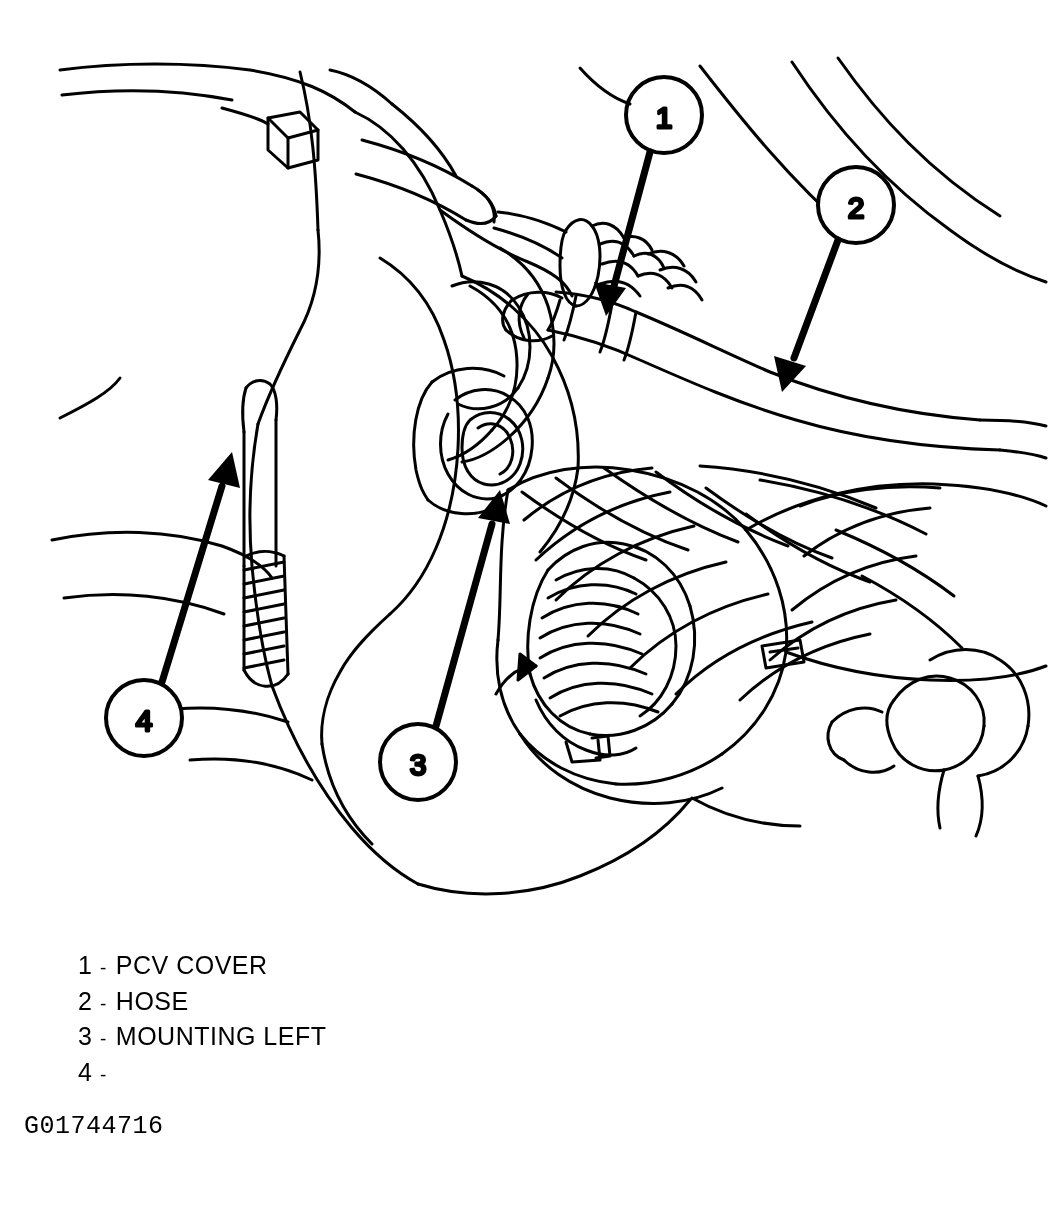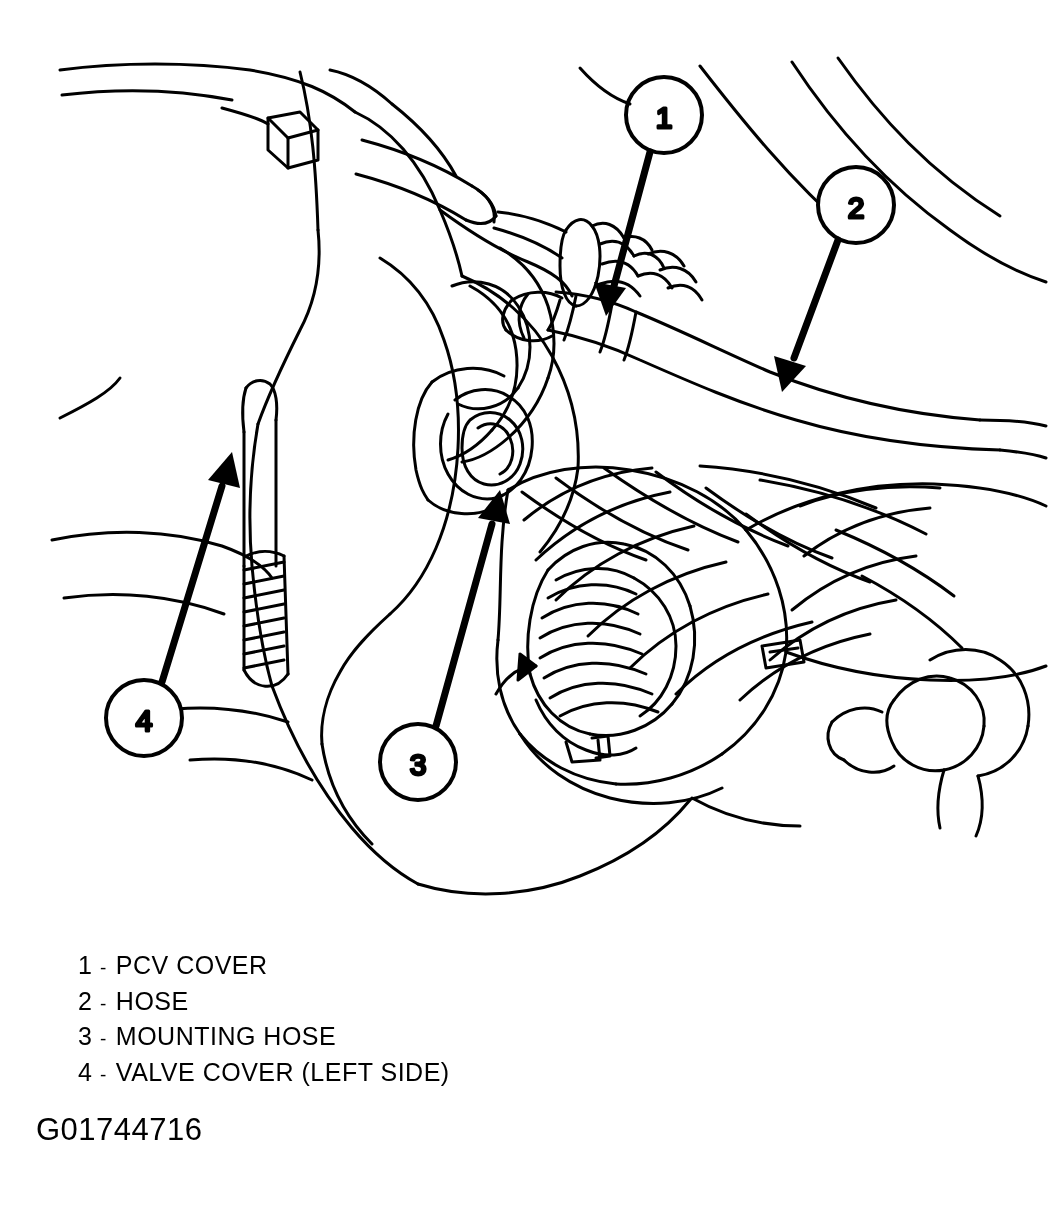--- a/index.html
+++ b/index.html
@@ -295,7 +295,7 @@
   <div class="legend-row">
     <span class="legend-num">3</span>
     <span class="legend-sep">-</span>
-    <span class="legend-label">MOUNTING HOSE</span>
+    <span class="legend-label">MOUNTING LEFT</span>
   </div>
   <div class="legend-row">
     <span class="legend-num">4</span>

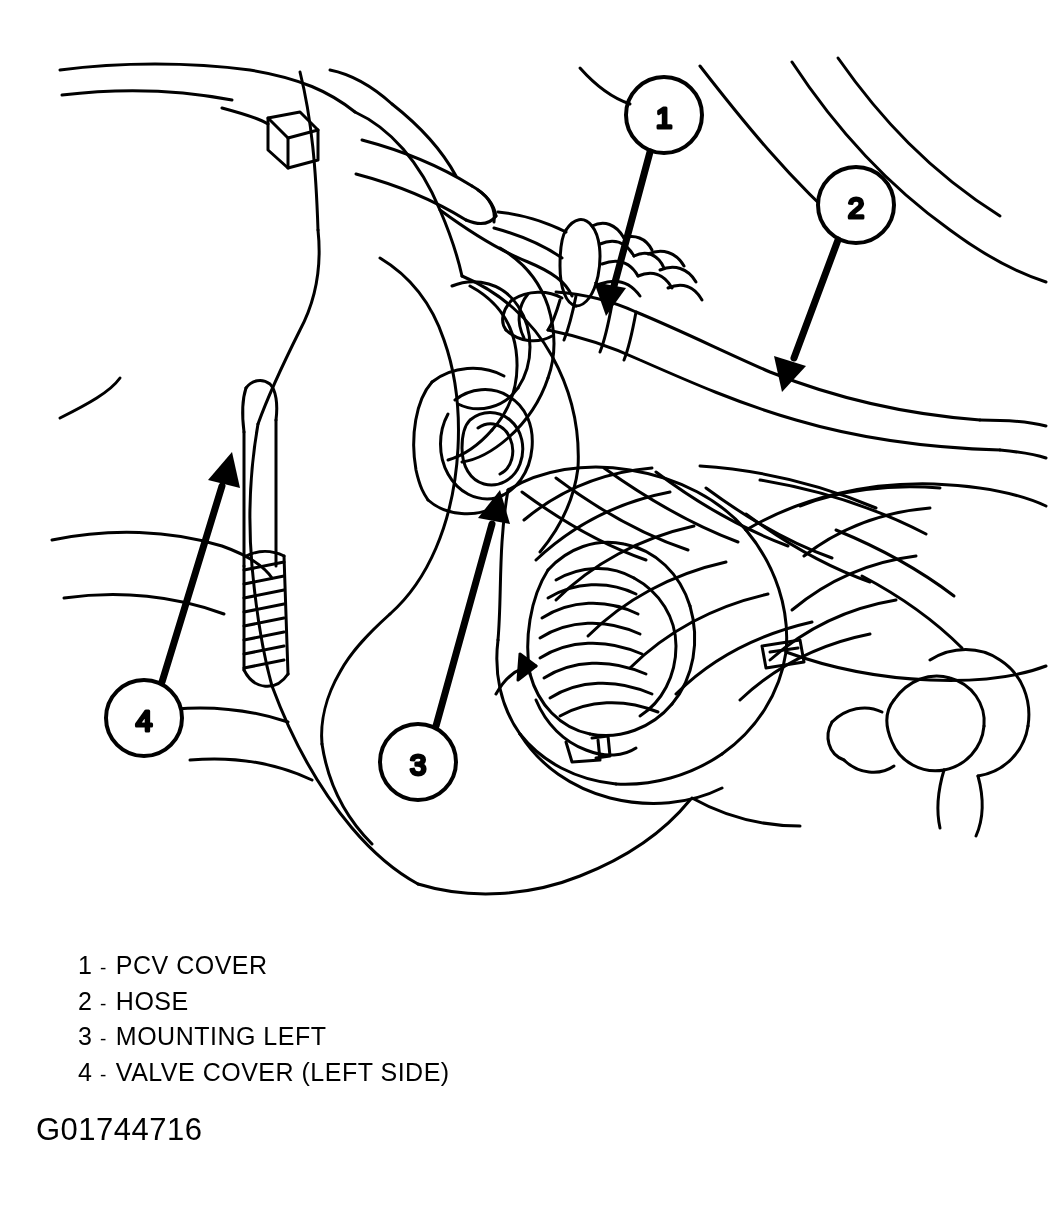--- a/index.html
+++ b/index.html
@@ -300,7 +300,6 @@
   <div class="legend-row">
     <span class="legend-num">4</span>
     <span class="legend-sep">-</span>
-    <span class="legend-label">VALVE COVER (LEFT SIDE)</span>
   </div>
 </div>
 

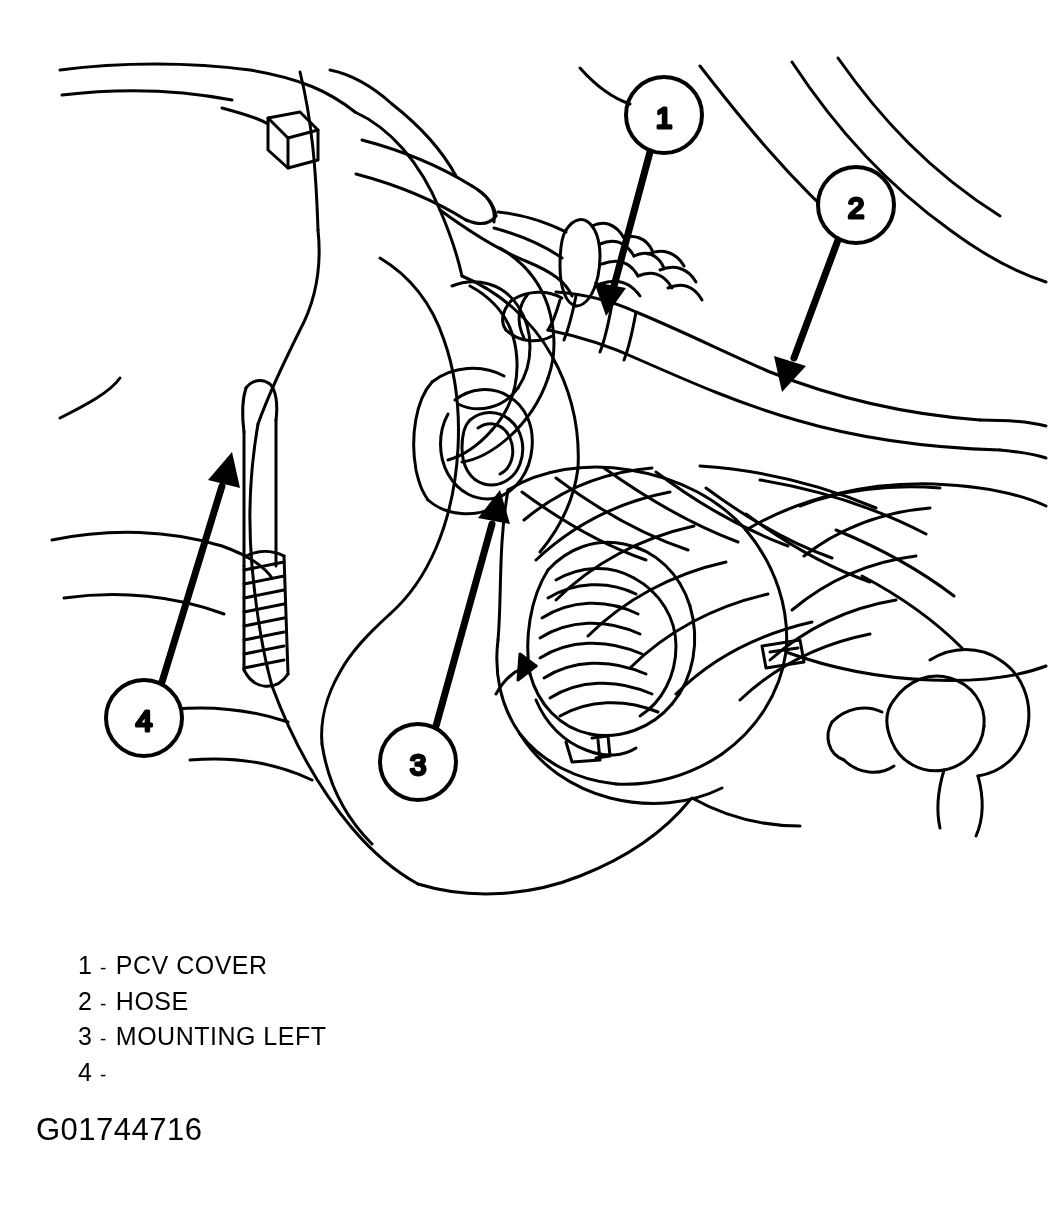--- a/index.html
+++ b/index.html
@@ -59,10 +59,11 @@
   }
   #figure-code {
     position: absolute;
-    left: 36px;
+    left: 24px;
     top: 1112px;
-    font-size: 31px;
+    font-size: 25px;
     letter-spacing: 0.5px;
+    font-family: Liberation Mono, monospace;
   }
 </style>
 </head>

